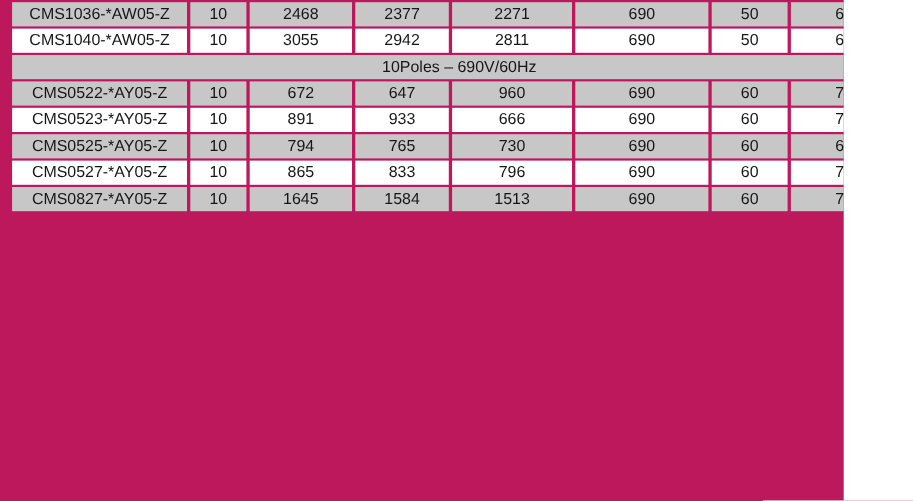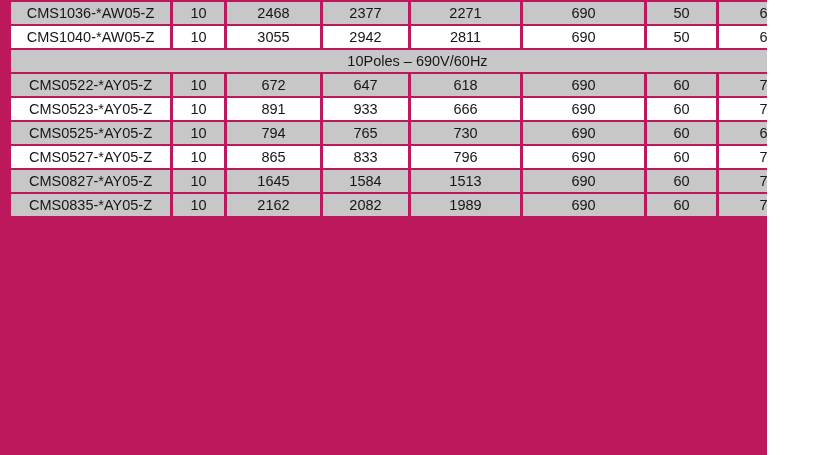--- a/index.html
+++ b/index.html
@@ -87,7 +87,7 @@
           <td>10</td>
           <td>672</td>
           <td>647</td>
-          <td>618</td>
+          <td>960</td>
           <td>690</td>
           <td>60</td>
           <td>720</td>

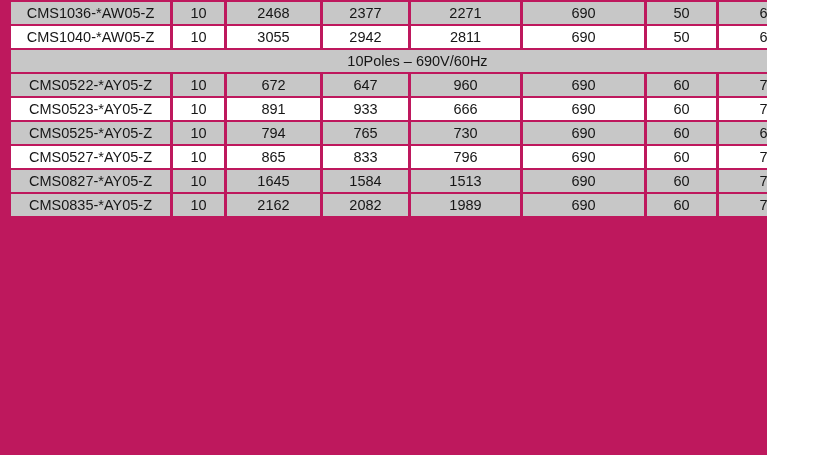--- a/index.html
+++ b/index.html
@@ -132,16 +132,6 @@
           <td>60</td>
           <td>720</td>
         </tr>
-        <tr class="shaded">
-          <td>CMS0835-*AY05-Z</td>
-          <td>10</td>
-          <td>2162</td>
-          <td>2082</td>
-          <td>1989</td>
-          <td>690</td>
-          <td>60</td>
-          <td>720</td>
-        </tr>
       </tbody>
   </table>
 </div>

